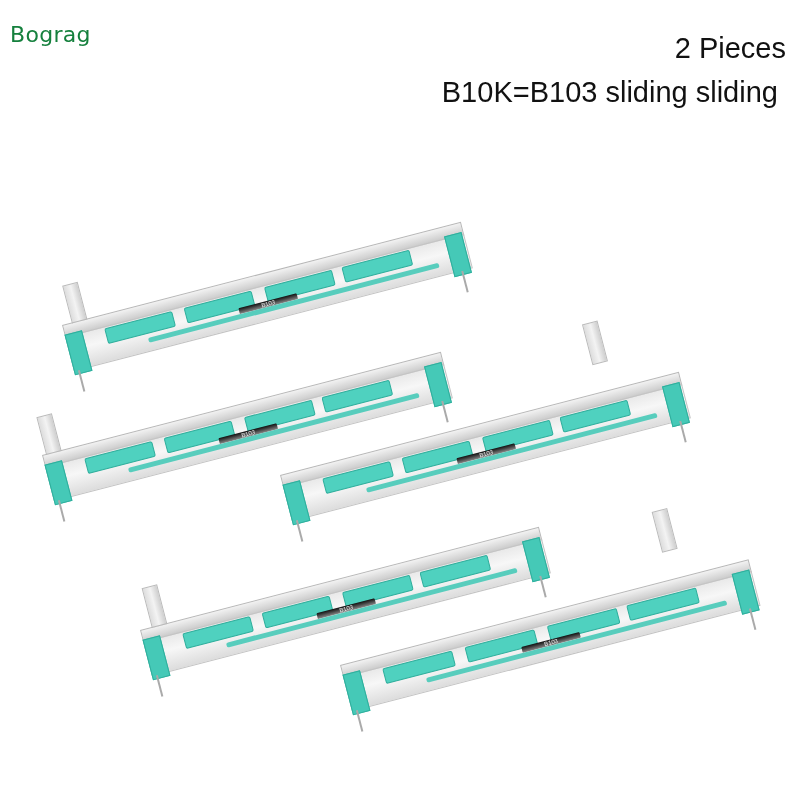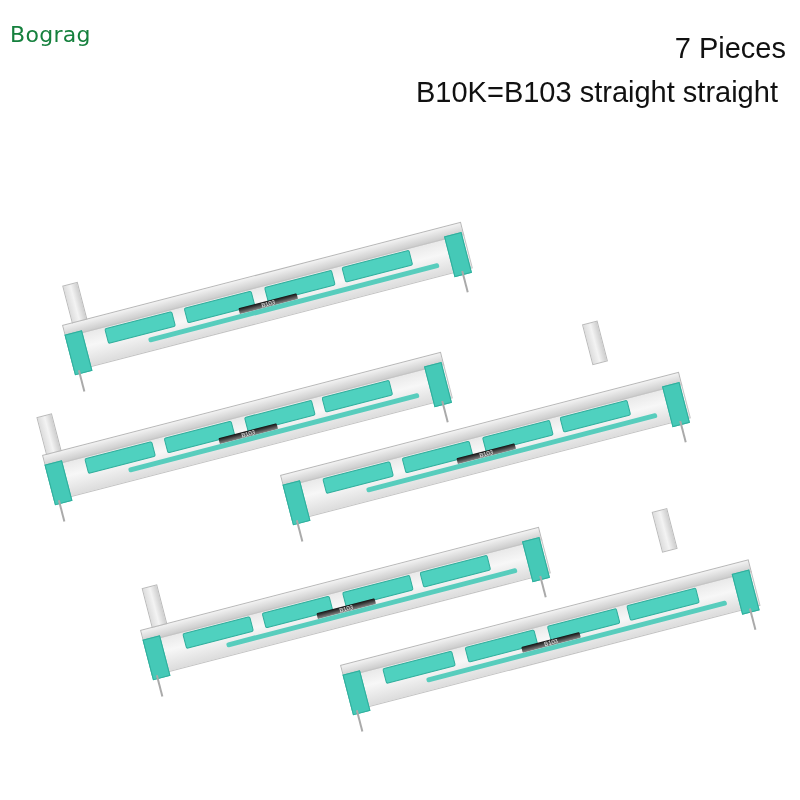--- a/index.html
+++ b/index.html
@@ -24,7 +24,7 @@
   <div class="brand">Bograg</div>
 
   <div class="title">
-    <div>7 Pieces</div>
+    <div>2 Pieces</div>
     <div>B10K=B103 straight straight </div>
   </div>
 

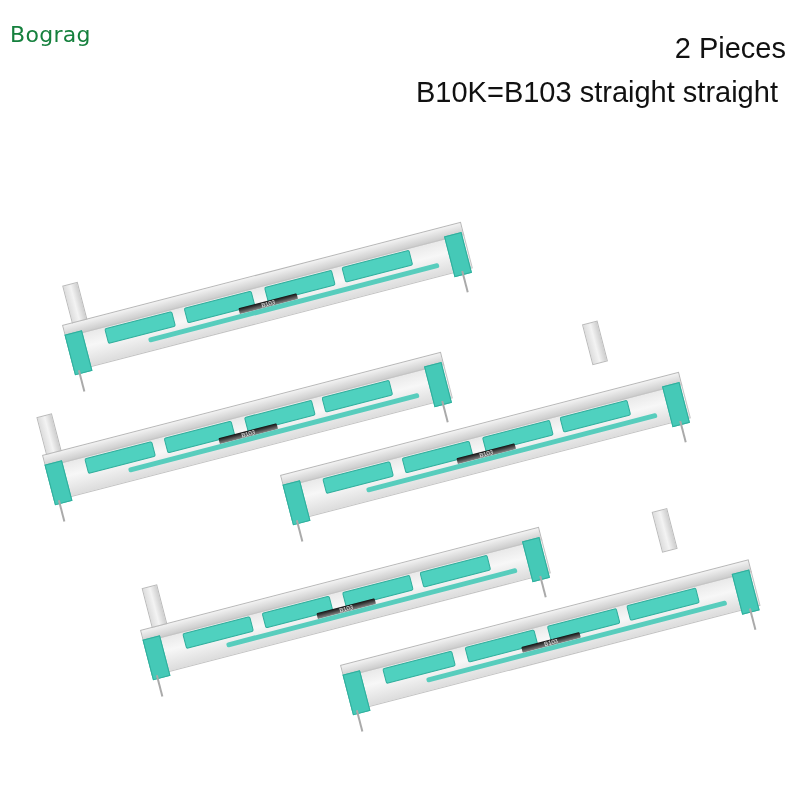--- a/index.html
+++ b/index.html
@@ -25,7 +25,7 @@
 
   <div class="title">
     <div>2 Pieces</div>
-    <div>B10K=B103 straight straight </div>
+    <div>B10K=B103 sliding sliding </div>
   </div>
 
   <div class="fader" style="left:62px;top:325px;transform:rotate(-14.5deg);width:420px;">

